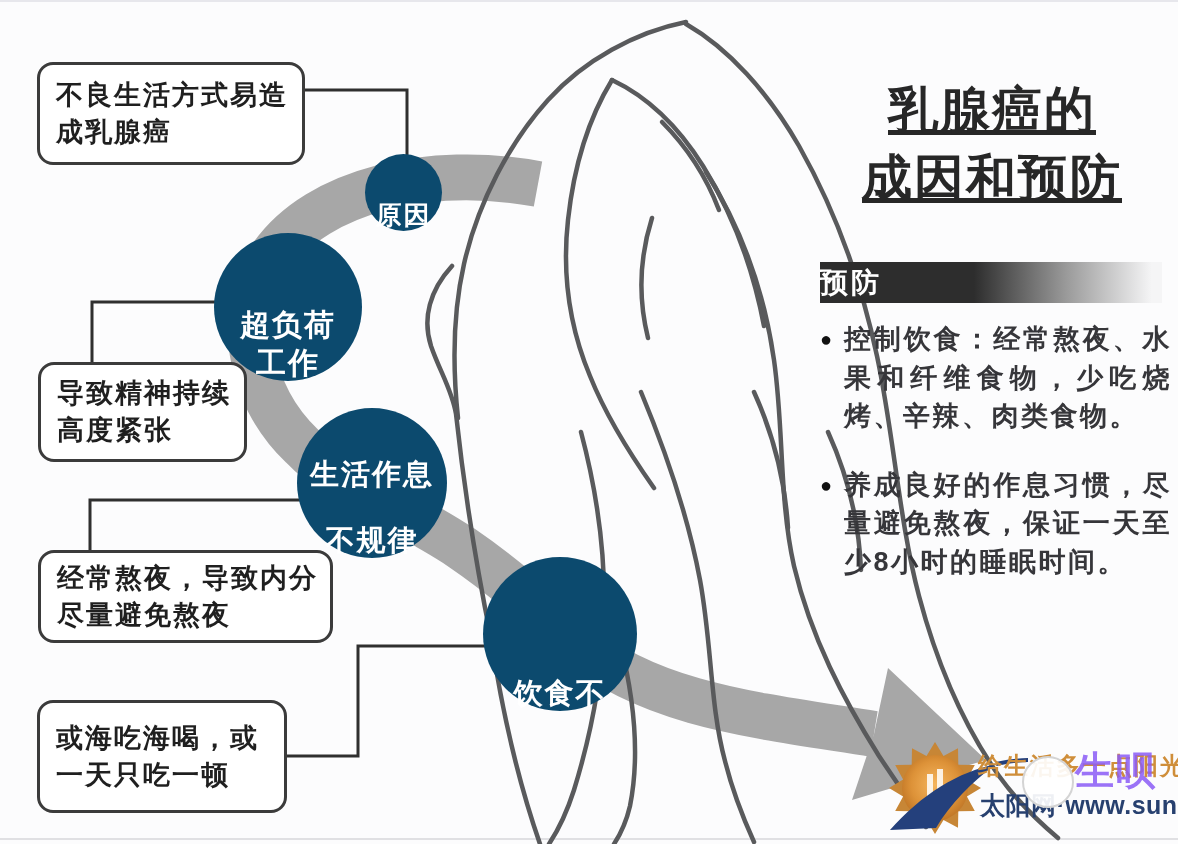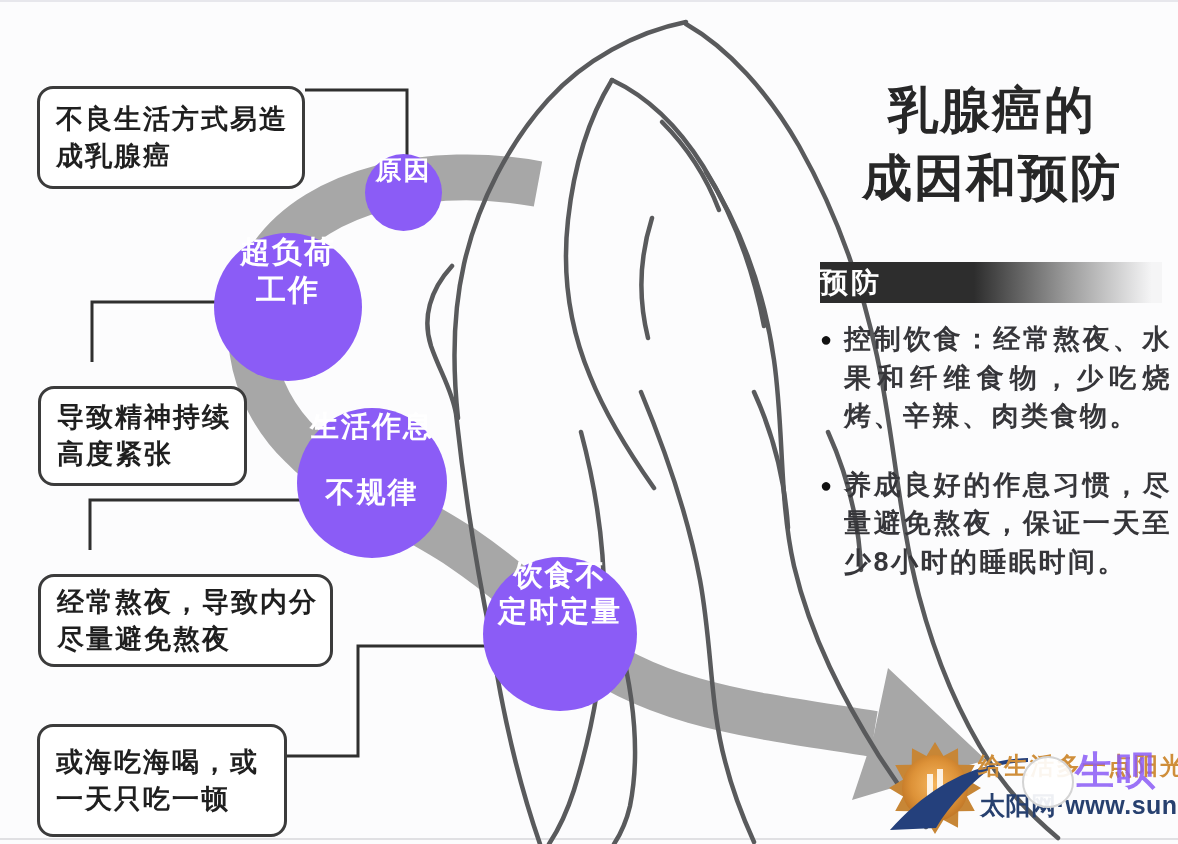--- a/index.html
+++ b/index.html
@@ -15,7 +15,7 @@
   .callout{
     position:absolute;background:#ffffff;border:3px solid #3b3b3b;border-radius:16px;
     color:#1f1f1f;font-size:27px;font-weight:600;line-height:37px;letter-spacing:2px;
-    padding:14px 16px;box-sizing:border-box;display:flex;flex-direction:column;justify-content:center;margin-top:24px;
+    padding:14px 16px;box-sizing:border-box;display:flex;flex-direction:column;justify-content:center;
   }
   .callout span{display:block;white-space:nowrap;}
   .b1{left:37px;top:62px;width:268px;height:103px;}

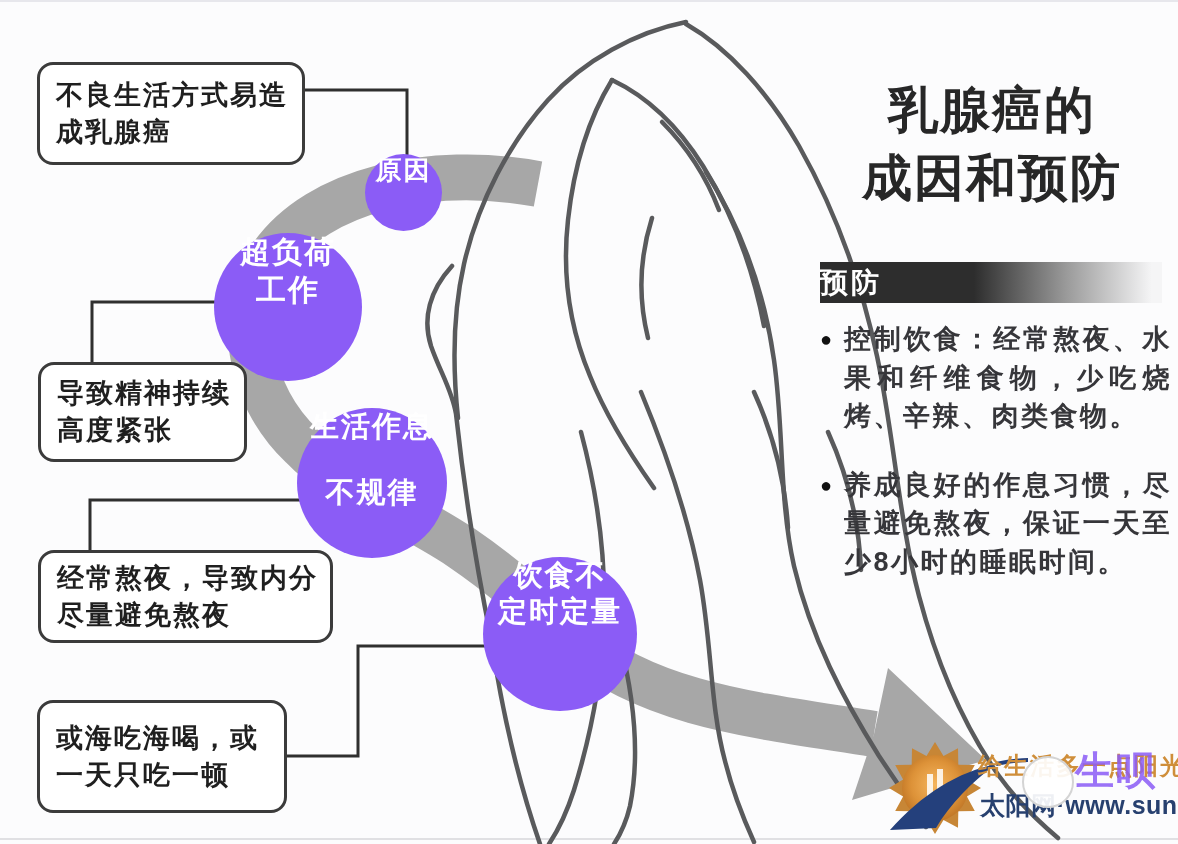--- a/index.html
+++ b/index.html
@@ -40,7 +40,7 @@
     position:absolute;left:818px;top:76px;width:348px;text-align:center;
     color:#272727;font-size:50px;font-weight:800;line-height:1.36;letter-spacing:2px;
   }
-  .page-title span{display:block;}
+  .page-title span{display:block;text-decoration:underline;}
   .prev-bar{
     position:absolute;left:820px;top:262px;width:342px;height:41px;
     background:linear-gradient(to right,#2d2d2d 0%,#2d2d2d 45%,#9a9a9a 72%,#f5f5f6 97%);

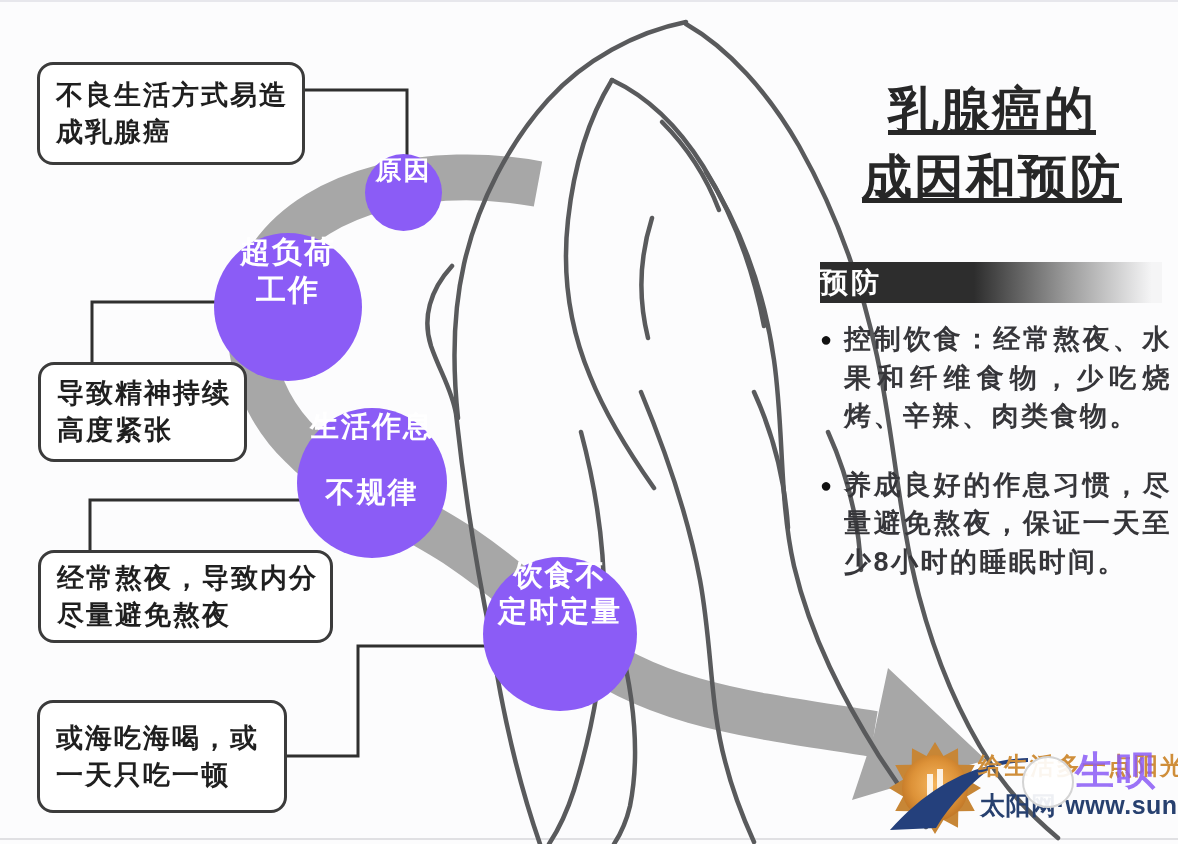--- a/index.html
+++ b/index.html
@@ -25,8 +25,8 @@
 
   
   .node{
-    position:absolute;border-radius:50%;background:#8b5cf6;color:#ffffff;
-    display:flex;flex-direction:column;align-items:center;justify-content:flex-start;
+    position:absolute;border-radius:50%;background:#0c4a6e;color:#ffffff;
+    display:flex;flex-direction:column;align-items:center;justify-content:flex-end;
     text-align:center;font-weight:700;letter-spacing:2px;
   }
   .node span{display:block;line-height:1.25;}

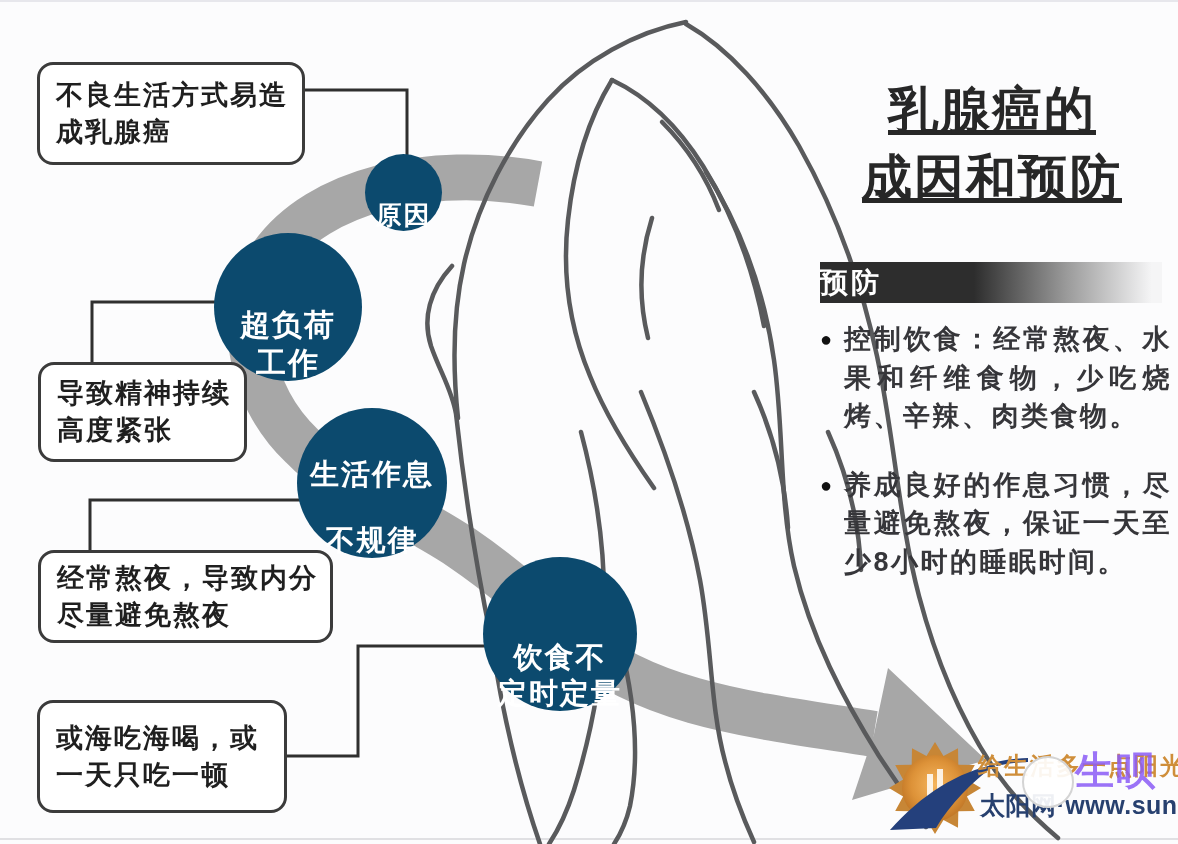--- a/index.html
+++ b/index.html
@@ -160,7 +160,6 @@
   </div>
   <div class="node n3">
     <span>饮食不</span>
-    <span>定时定量</span>
   </div>
 
   <div class="page-title">

